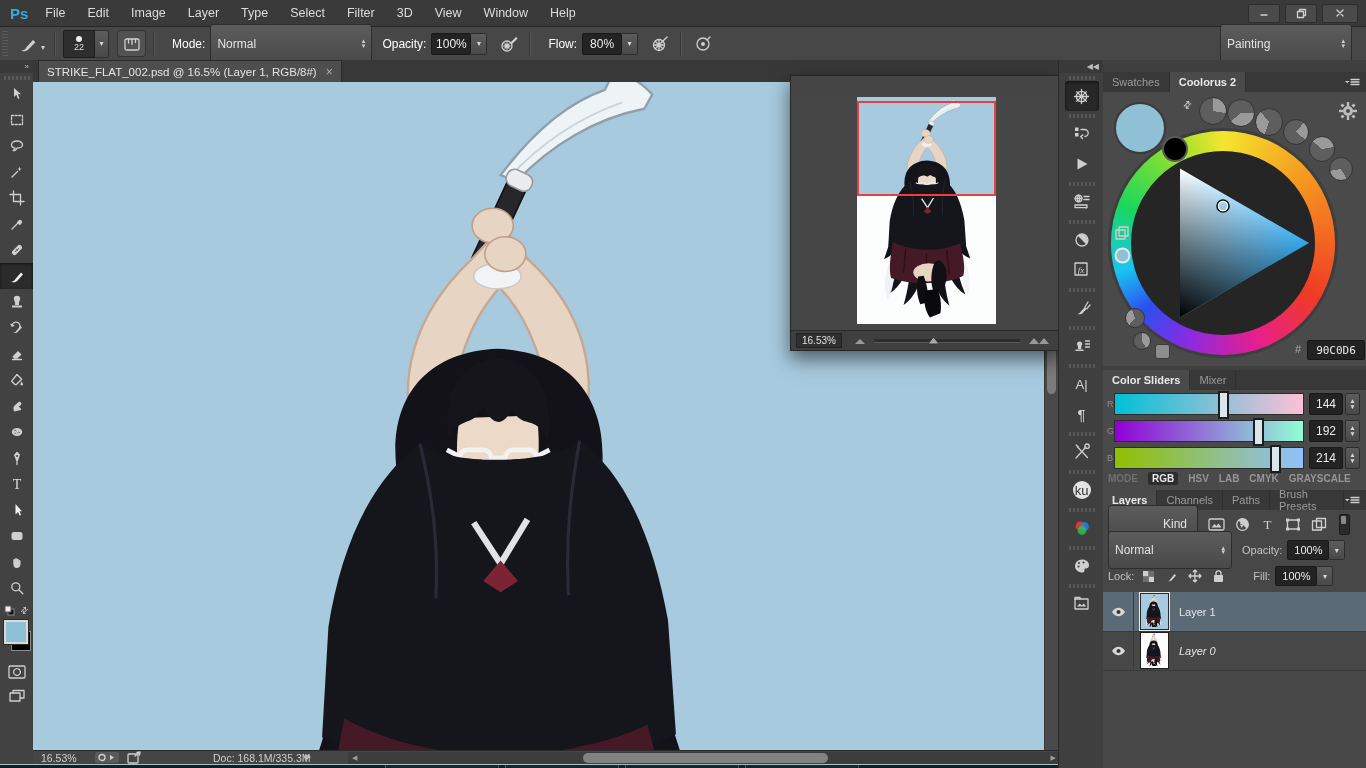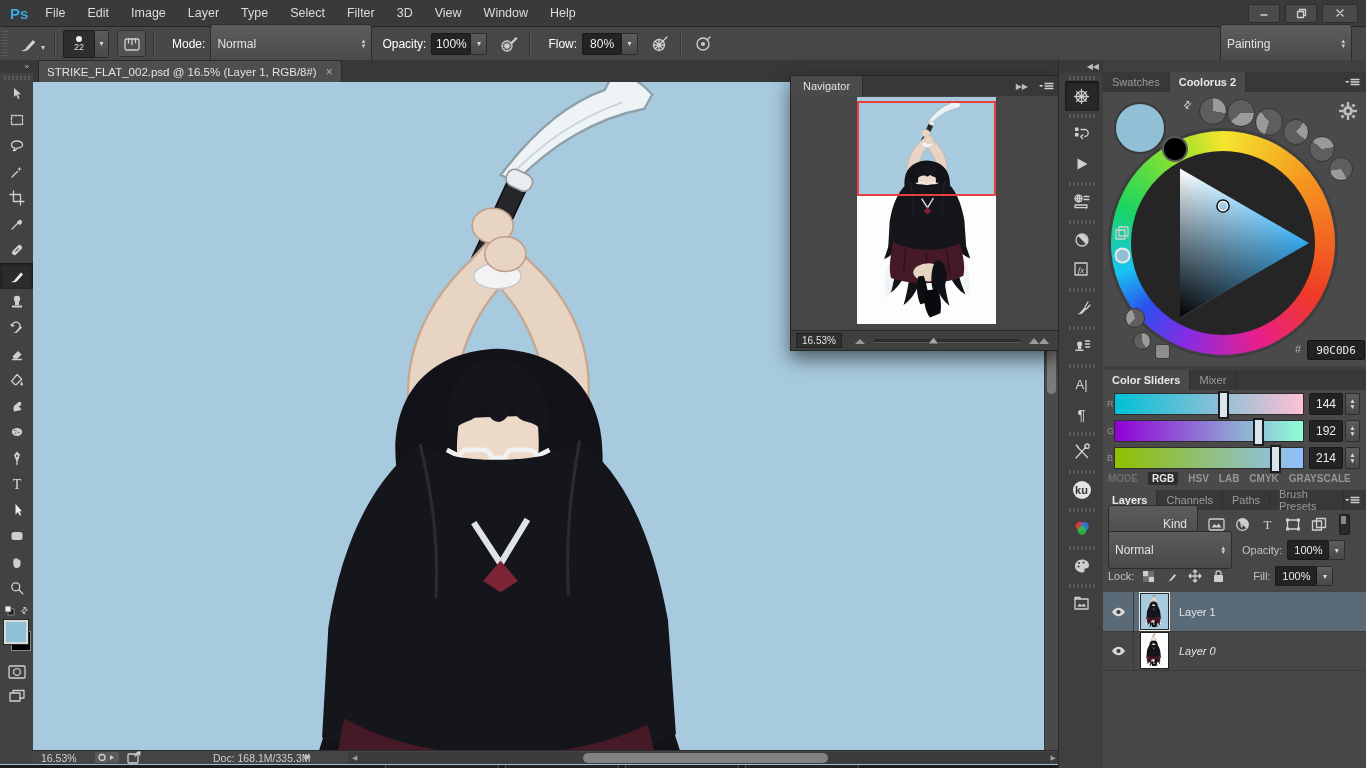--- a/index.html
+++ b/index.html
@@ -419,18 +419,6 @@
 </div>
 
 <div class="abs" id="navigator">
-  <div class="abs flex" id="nav-header">
-    <div id="nav-tab">
-        <span>Navigator</span>
-      </div>
-    <div class="pmenu" style="gap:10px;">
-      <span style="font-size:8px;color:#bdbdbd;">▶▶</span>
-      <svg width="16" height="12">
-          <path d="M1 5l2.2 2.2L5.4 5z" class="icoF"></path>
-          <path d="M7 3.5h8M7 6h8M7 8.5h8" class="ico" stroke-width="1.2"></path>
-        </svg>
-    </div>
-  </div>
   <div class="abs" style="left:0;top:20px;width:267px;height:234px;background:#464646;overflow:hidden;">
     <div class="abs" style="left:66px;top:1px;width:139px;height:227px;background:#f2f4f5;">
       <svg width="139" height="227" viewBox="0 0 400 660" preserveAspectRatio="xMidYMid slice">

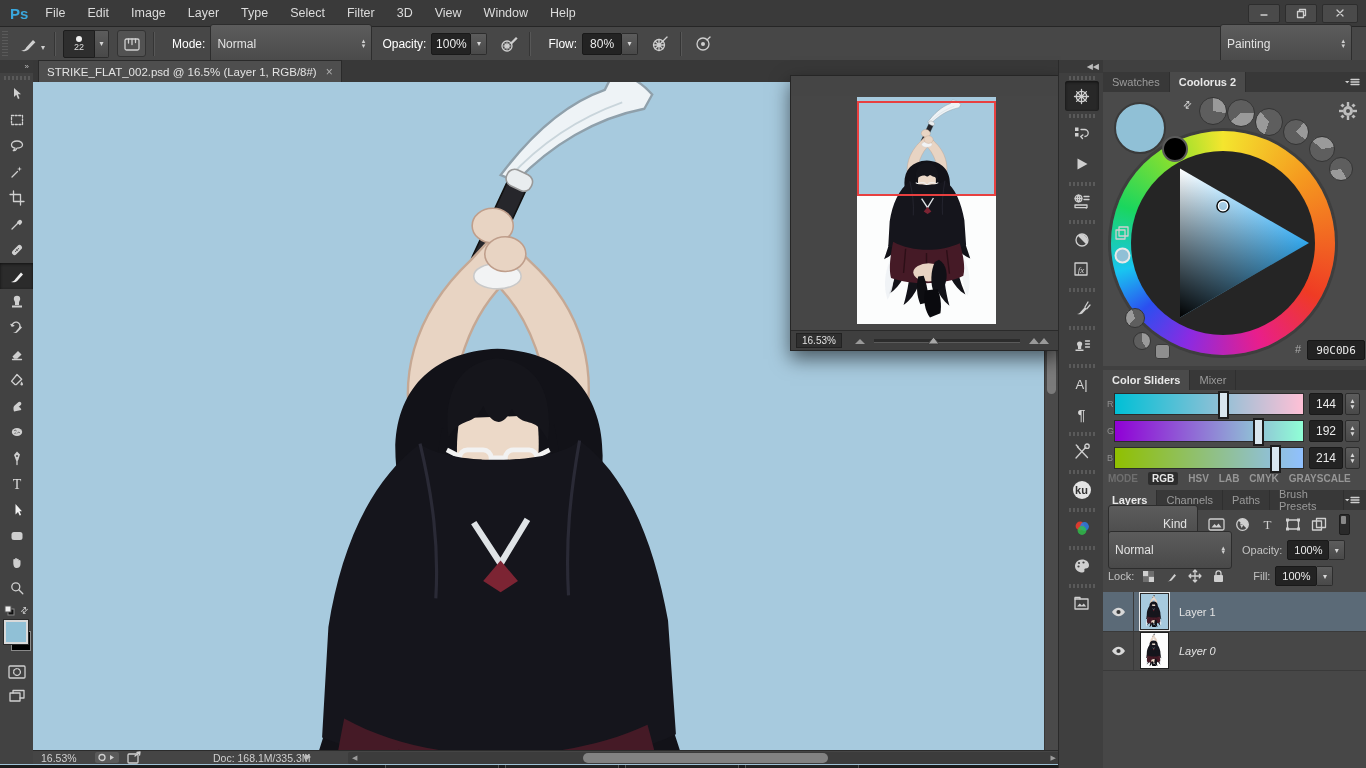--- a/index.html
+++ b/index.html
@@ -525,7 +525,7 @@
     </div>
   <div class="grip"></div>
   <div class="stripbtn">
-      <div style="width:18px;height:18px;border-radius:50%;background:#e4e4e4;color:#333;font-size:11px;font-weight:bold;display:flex;align-items:center;justify-content:center;">
+      <div style="width:18px;height:18px;border-radius:50%;background:#e4e4e4;color:#333;font-size:13px;font-weight:normal;display:flex;align-items:center;justify-content:center;">
         <span>ku</span>
       </div>
     </div>

